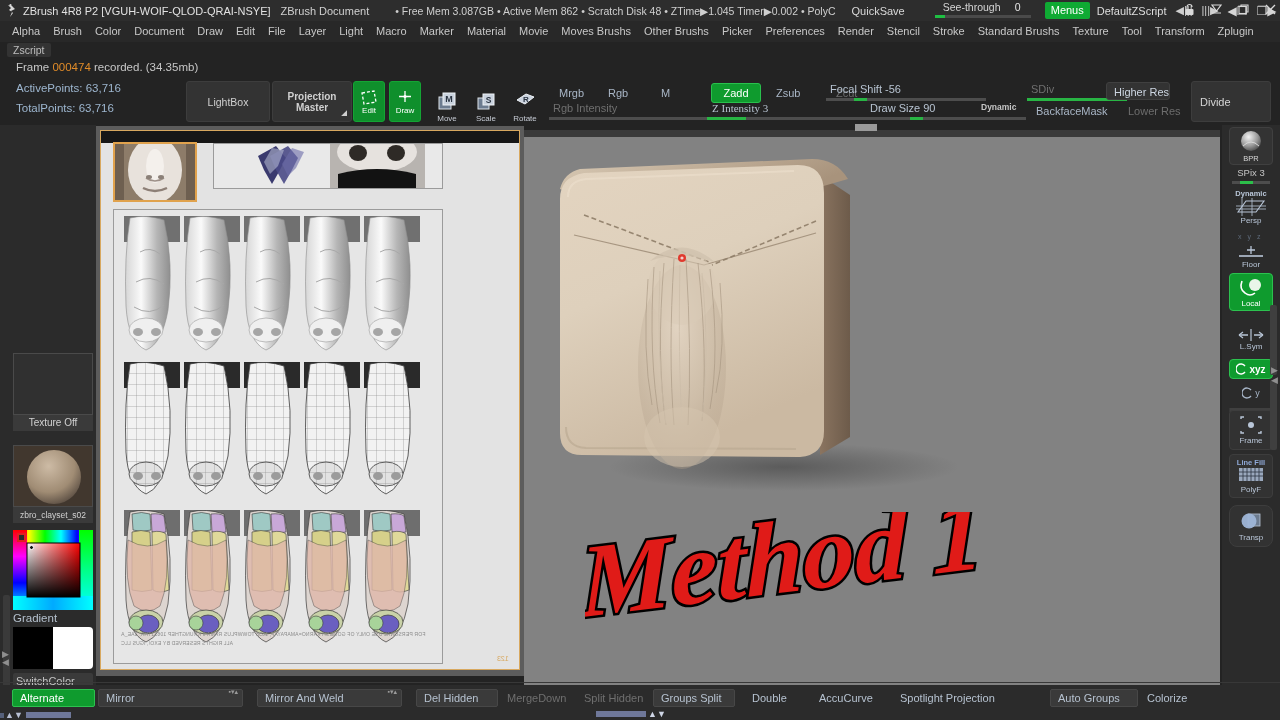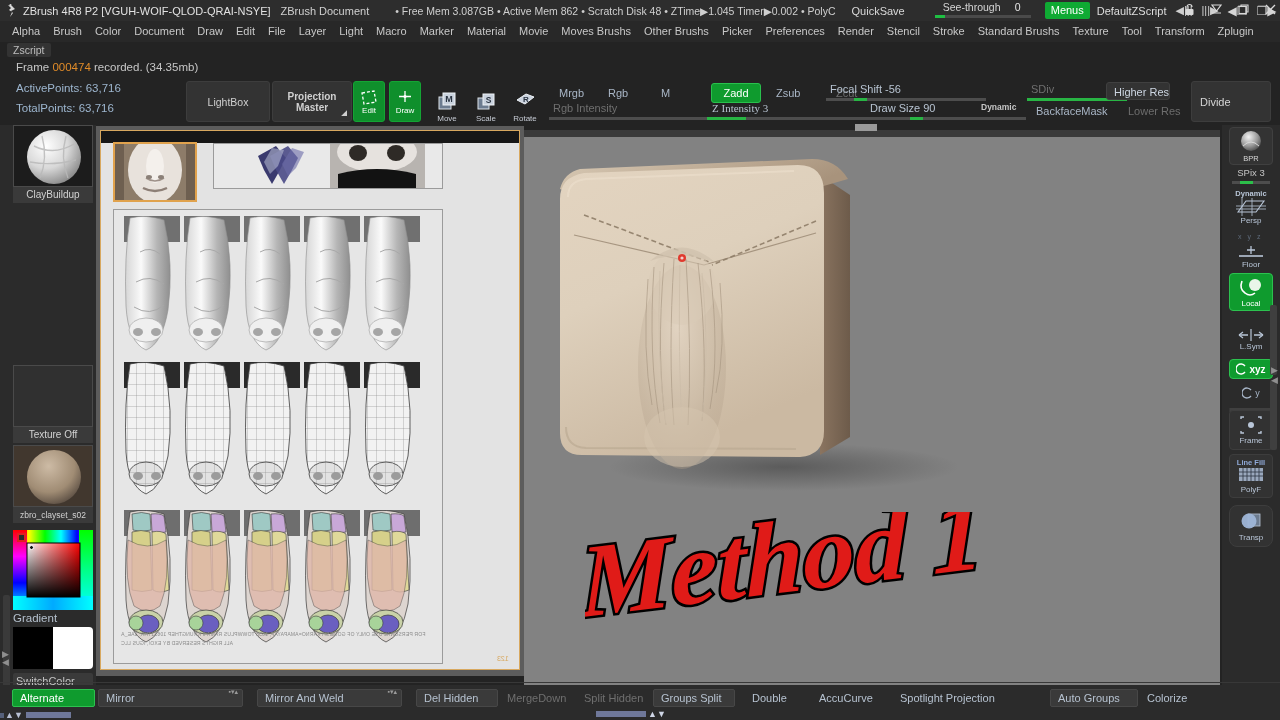--- a/index.html
+++ b/index.html
@@ -380,22 +380,6 @@
 
   <div class="leftpanel">
 
-    <div class="pal-item" style="top:0px;">
-      <div class="pal-thumb">
-        <svg width="80" height="62" viewBox="0 0 80 62">
-          <defs>
-              <radialGradient id="gclay" cx="35%" cy="30%" r="75%">
-            <stop offset="0%" stop-color="#ffffff"></stop>
-                <stop offset="55%" stop-color="#d8d8d8"></stop>
-                <stop offset="100%" stop-color="#8a8a8a"></stop>
-          </radialGradient>
-            </defs>
-          <circle cx="40" cy="31" r="27" fill="url(#gclay)"></circle>
-          <path d="M20 20 Q40 30 60 18 M16 36 Q38 40 62 34 M28 10 Q34 32 26 52 M52 10 Q46 32 54 52" stroke="#b8b8b8" fill="none" stroke-width="1.4" opacity="0.85"></path>
-        </svg>
-      </div>
-      <div class="pal-cap">ClayBuildup</div>
-    </div>
 
 
 

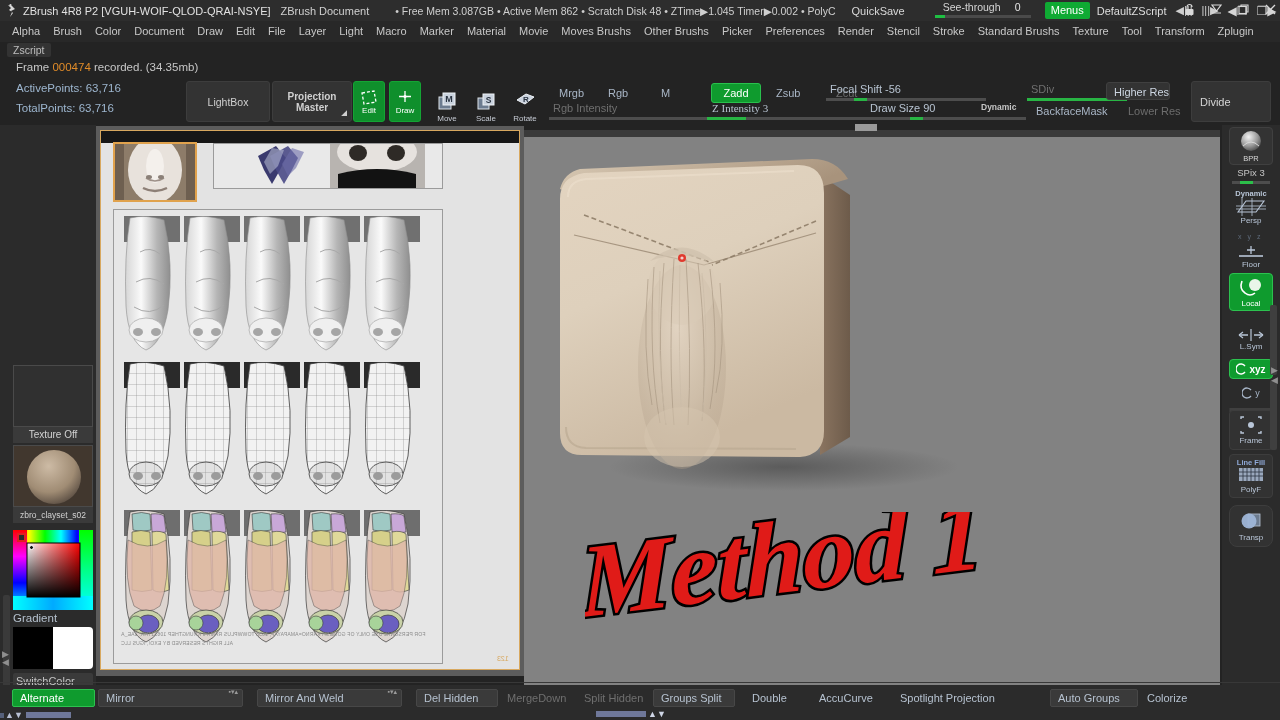--- a/index.html
+++ b/index.html
@@ -383,7 +383,7 @@
 
 
 
-    <div class="pal-item" style="top:240px;">
+    <div class="pal-item" style="top:228px;">
       <div class="pal-thumb" style="background:#303030;"></div>
       <div class="pal-cap">Texture Off</div>
     </div>

